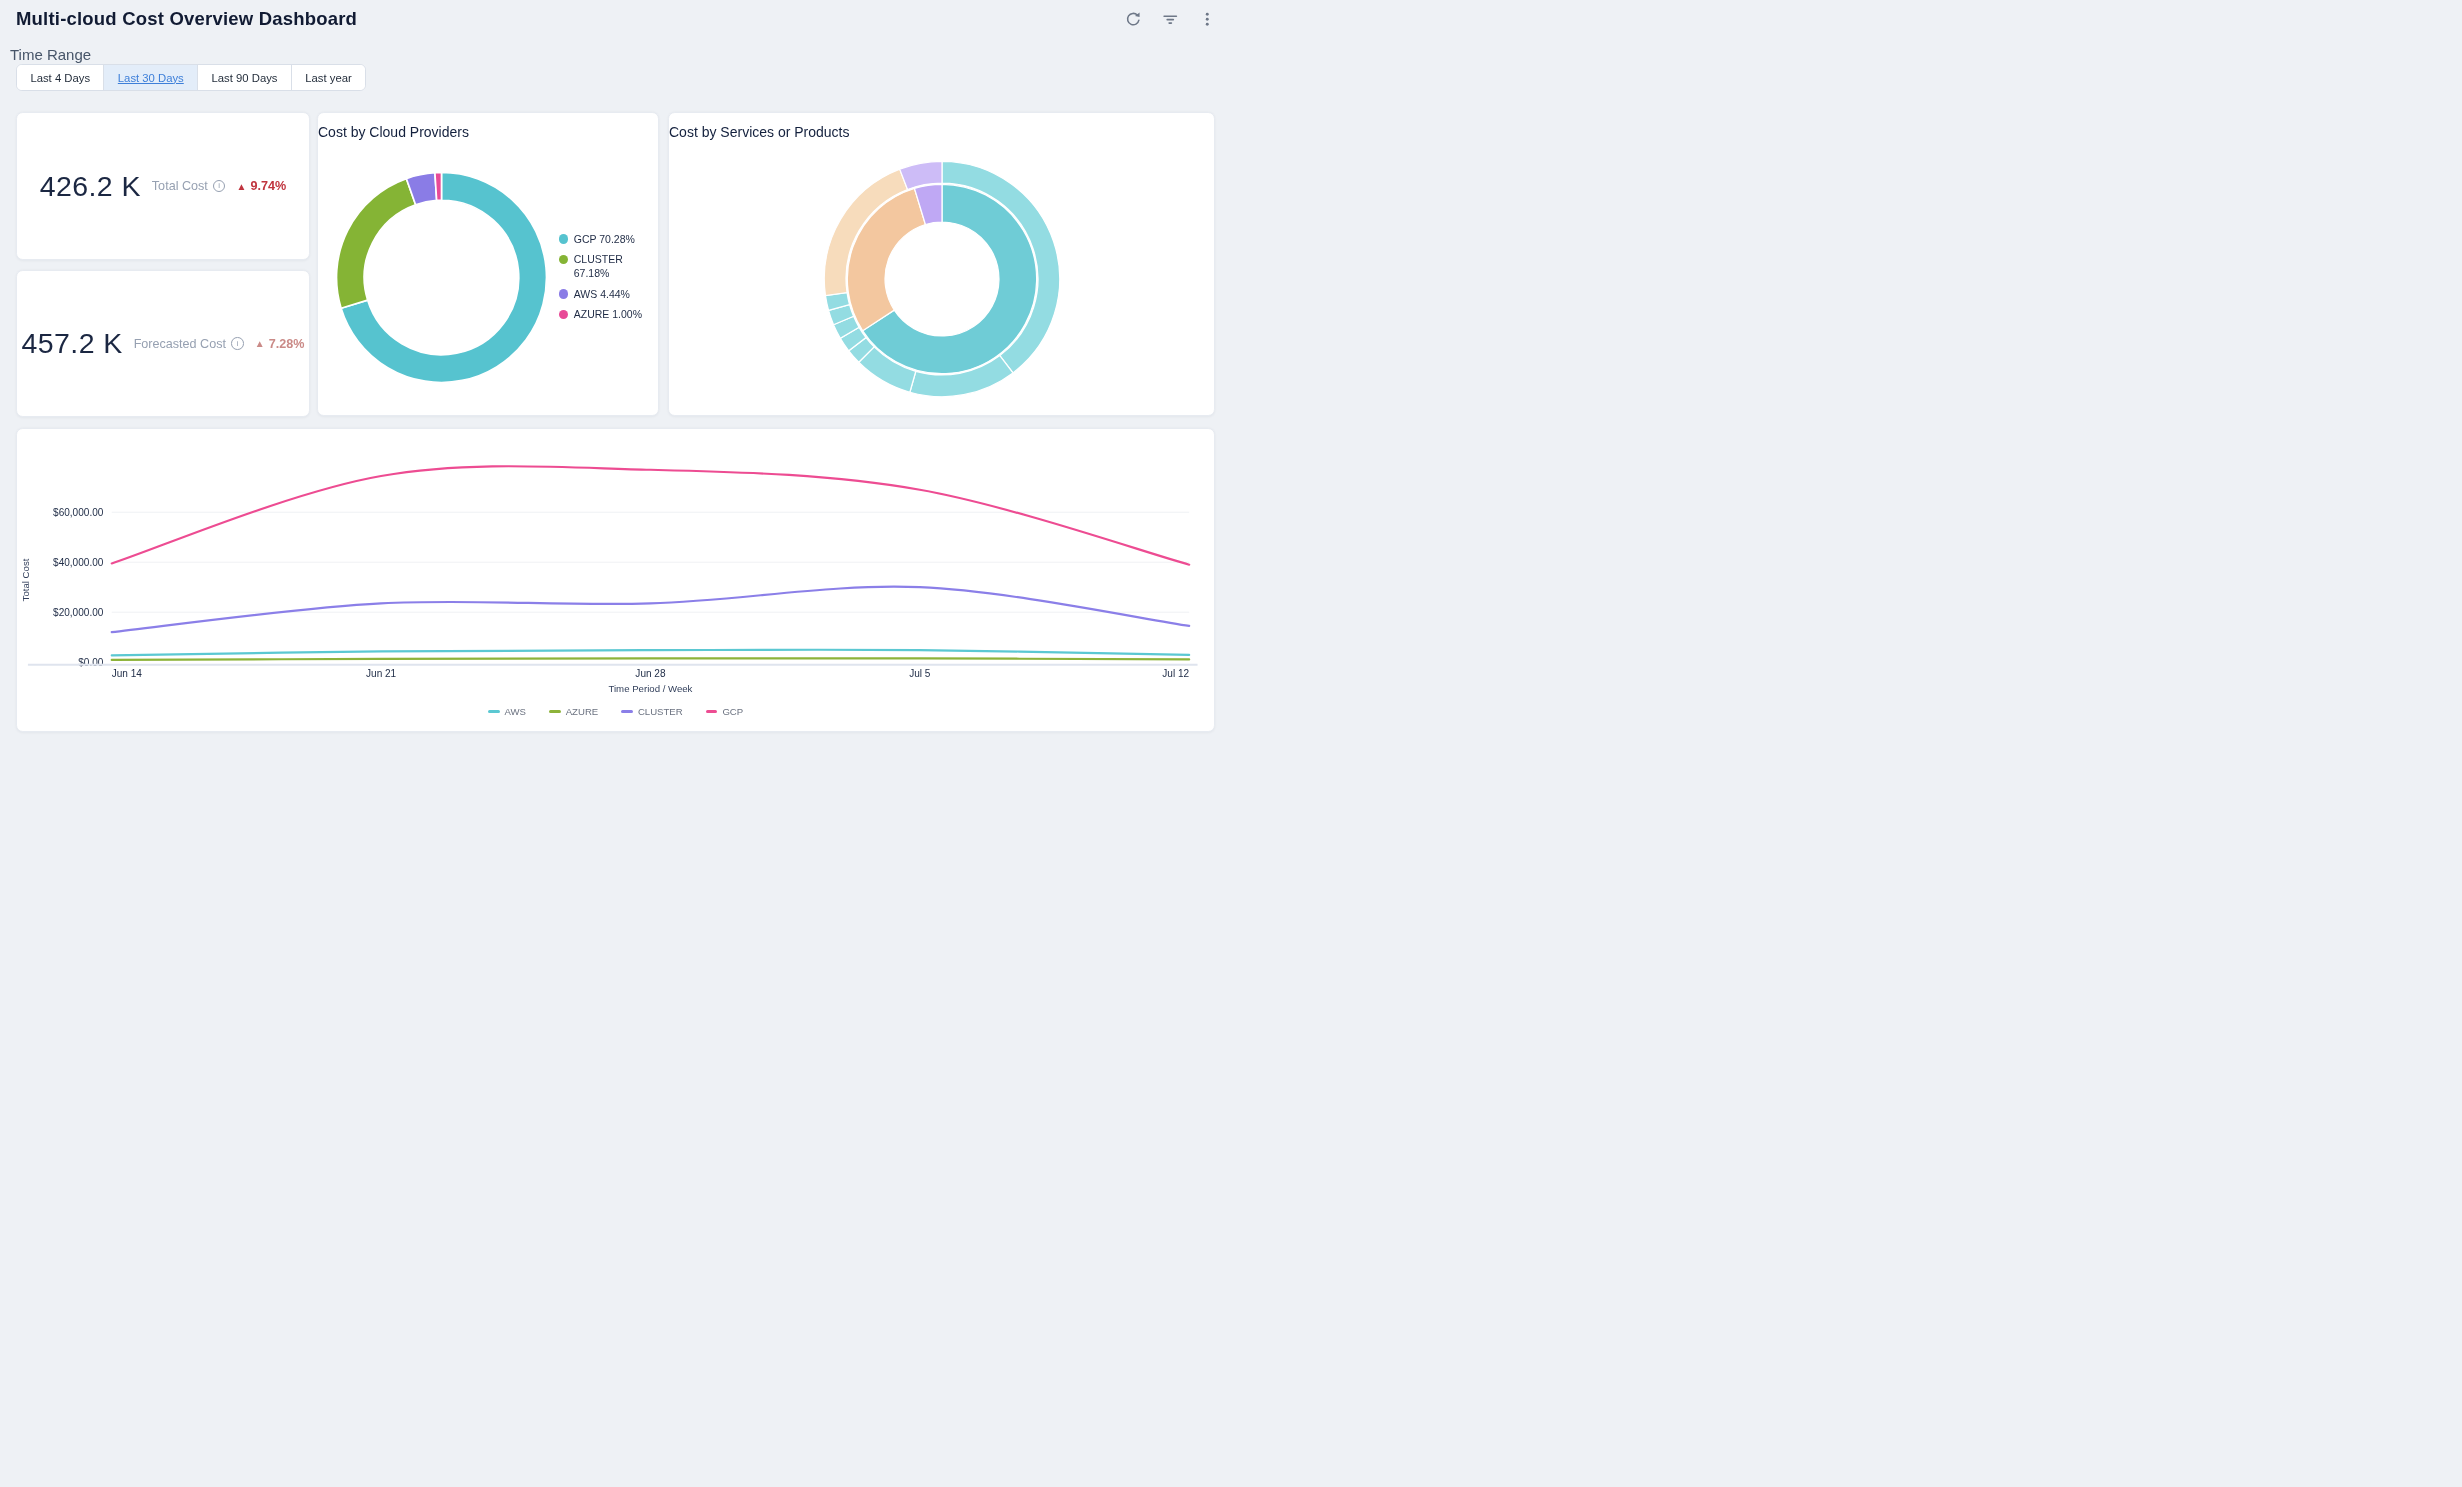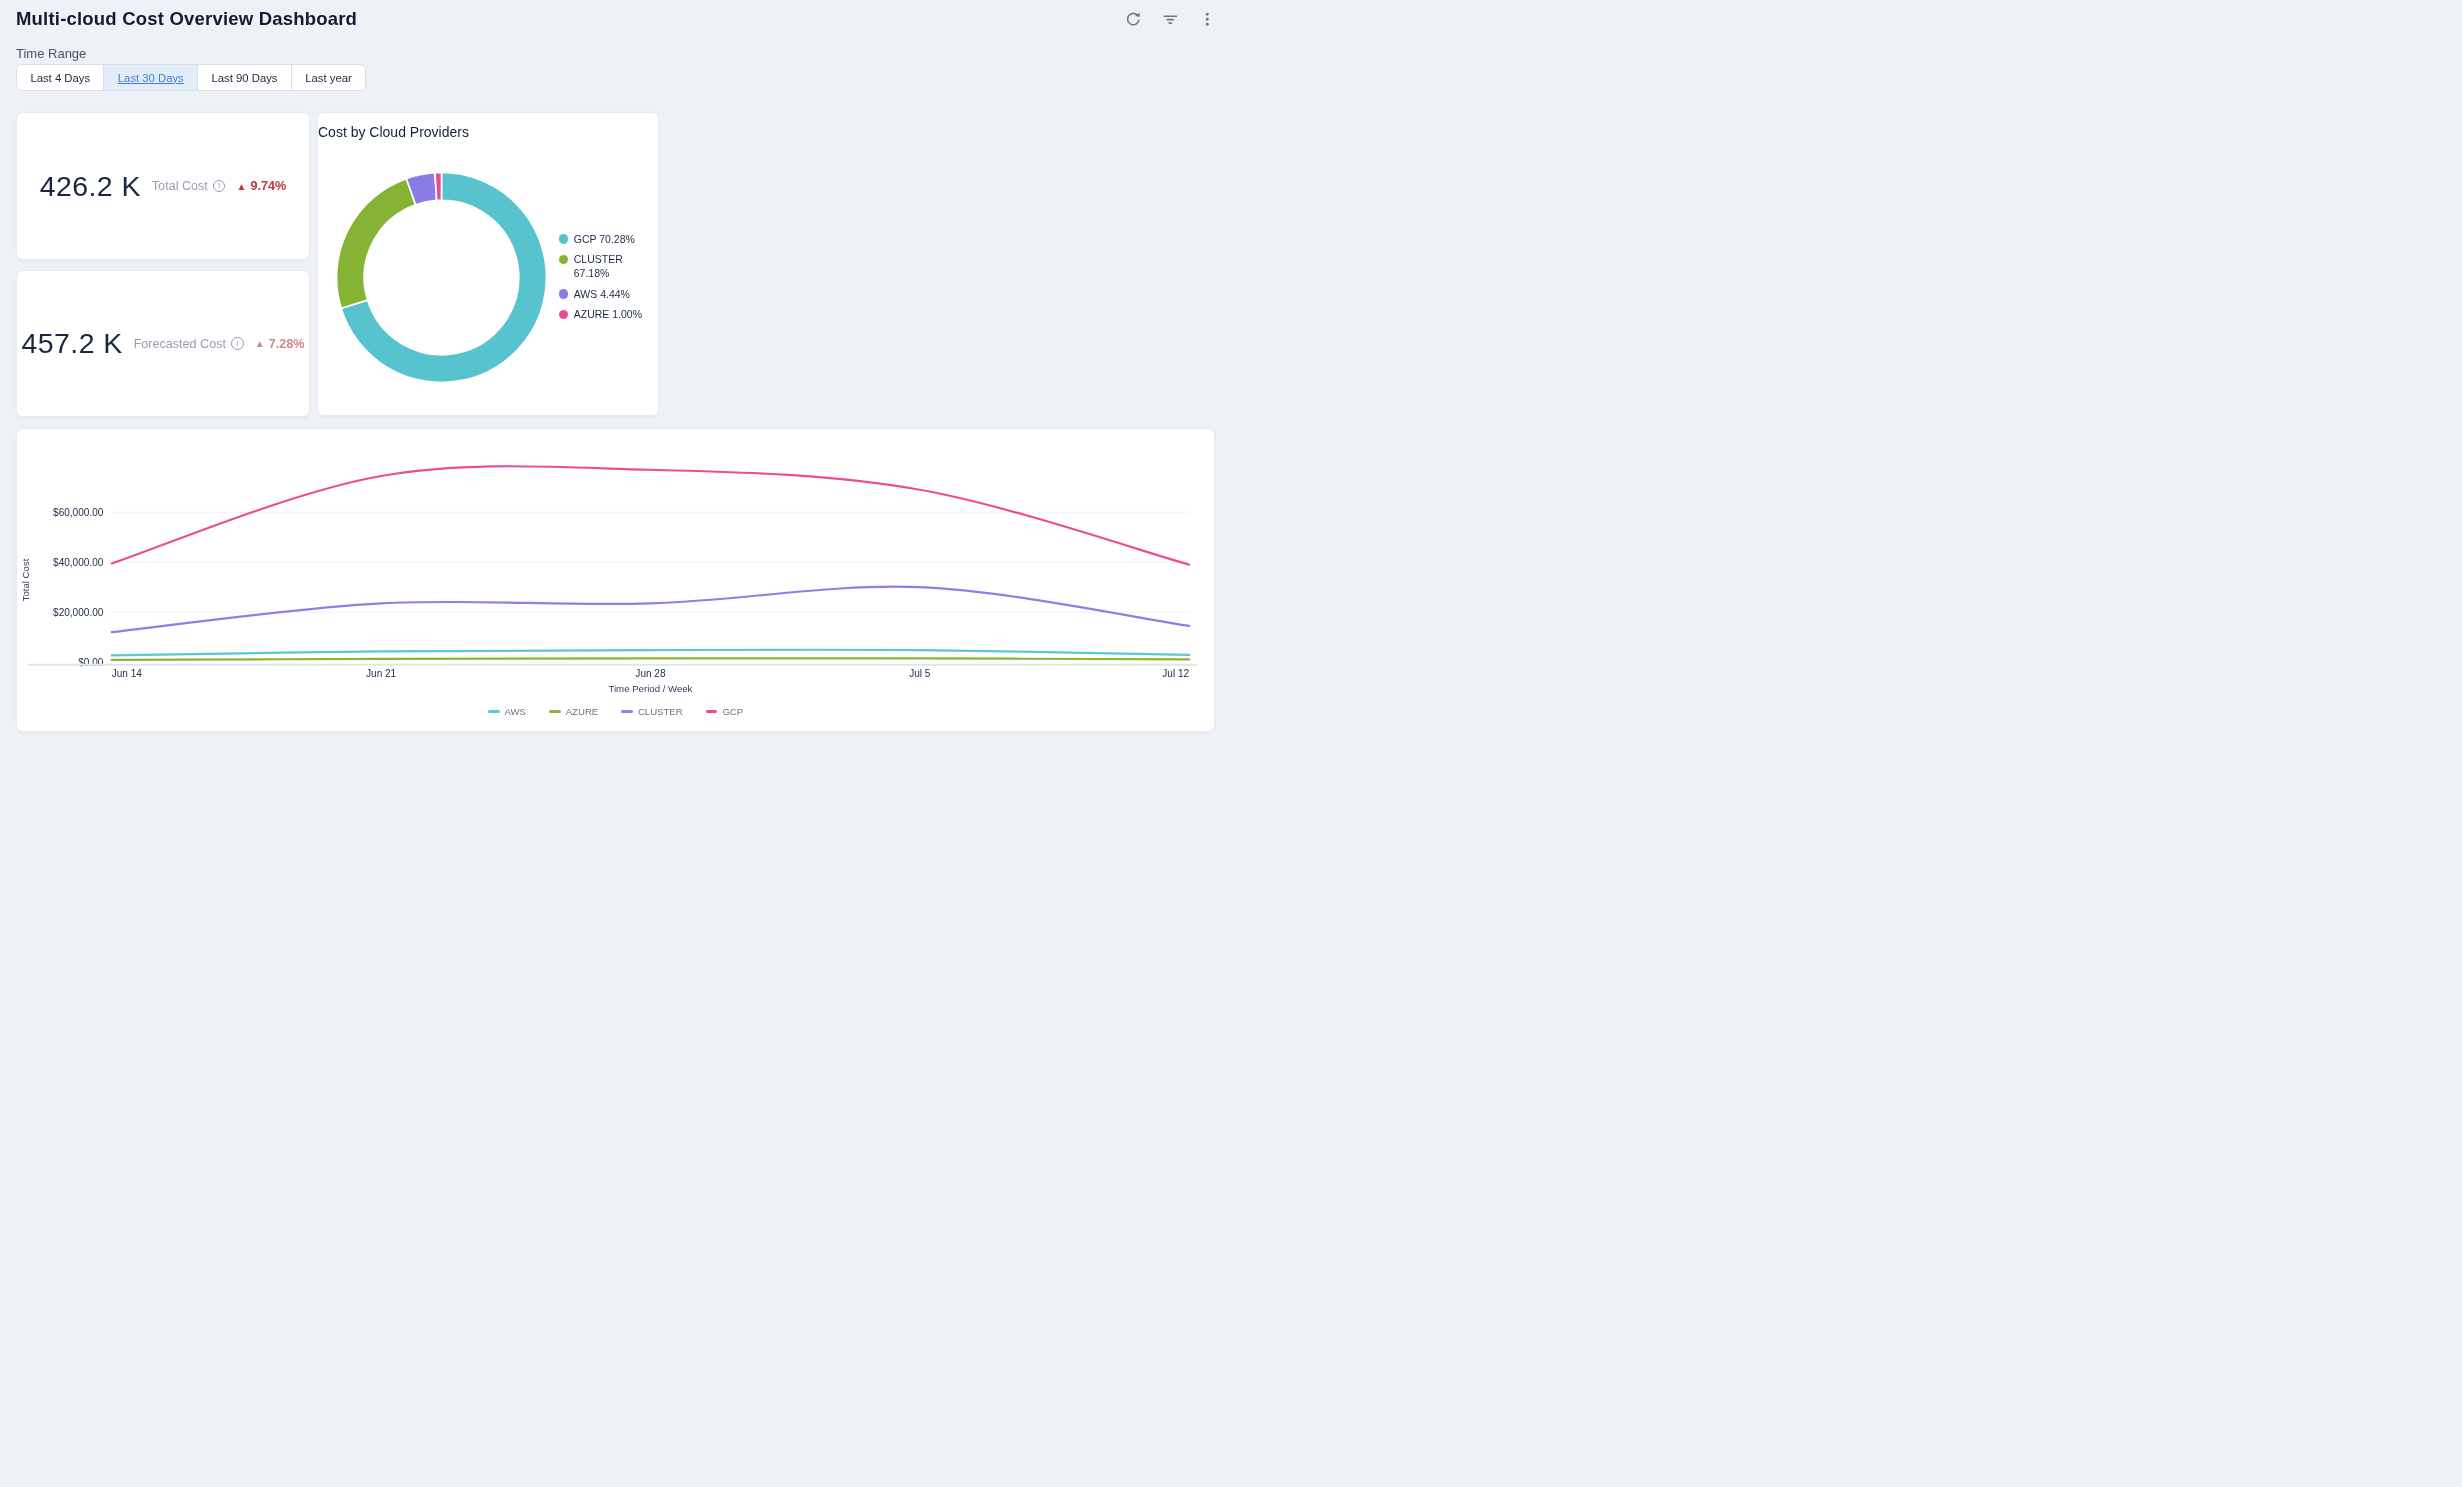--- a/index.html
+++ b/index.html
@@ -10,7 +10,7 @@
   .header-icons { position:absolute; right:15px; top:10px; display:flex; gap:18.5px; align-items:center; }
   .hicon { width:18.5px; height:18.5px; cursor:pointer; display:block; }
 
-  .tr-label { position:absolute; left:16px; top:46px; font-size:13px; color:#475569; }
+  .tr-label { position:absolute; left:10px; top:46px; font-size:15px; color:#475569; }
   .tr-group { position:absolute; left:16px; top:64px; display:flex; border:0.8px solid #d9dfe8; border-radius:5.9px; background:#fff; overflow:hidden; }
   .tr-btn { padding:6.7px 13.4px; font-size:11.3px; color:#1f2937; background:#fff; border:none; border-right:0.8px solid #d9dfe8; cursor:pointer; font-family:inherit; white-space:nowrap; }
   .tr-btn:last-child { border-right:none; }

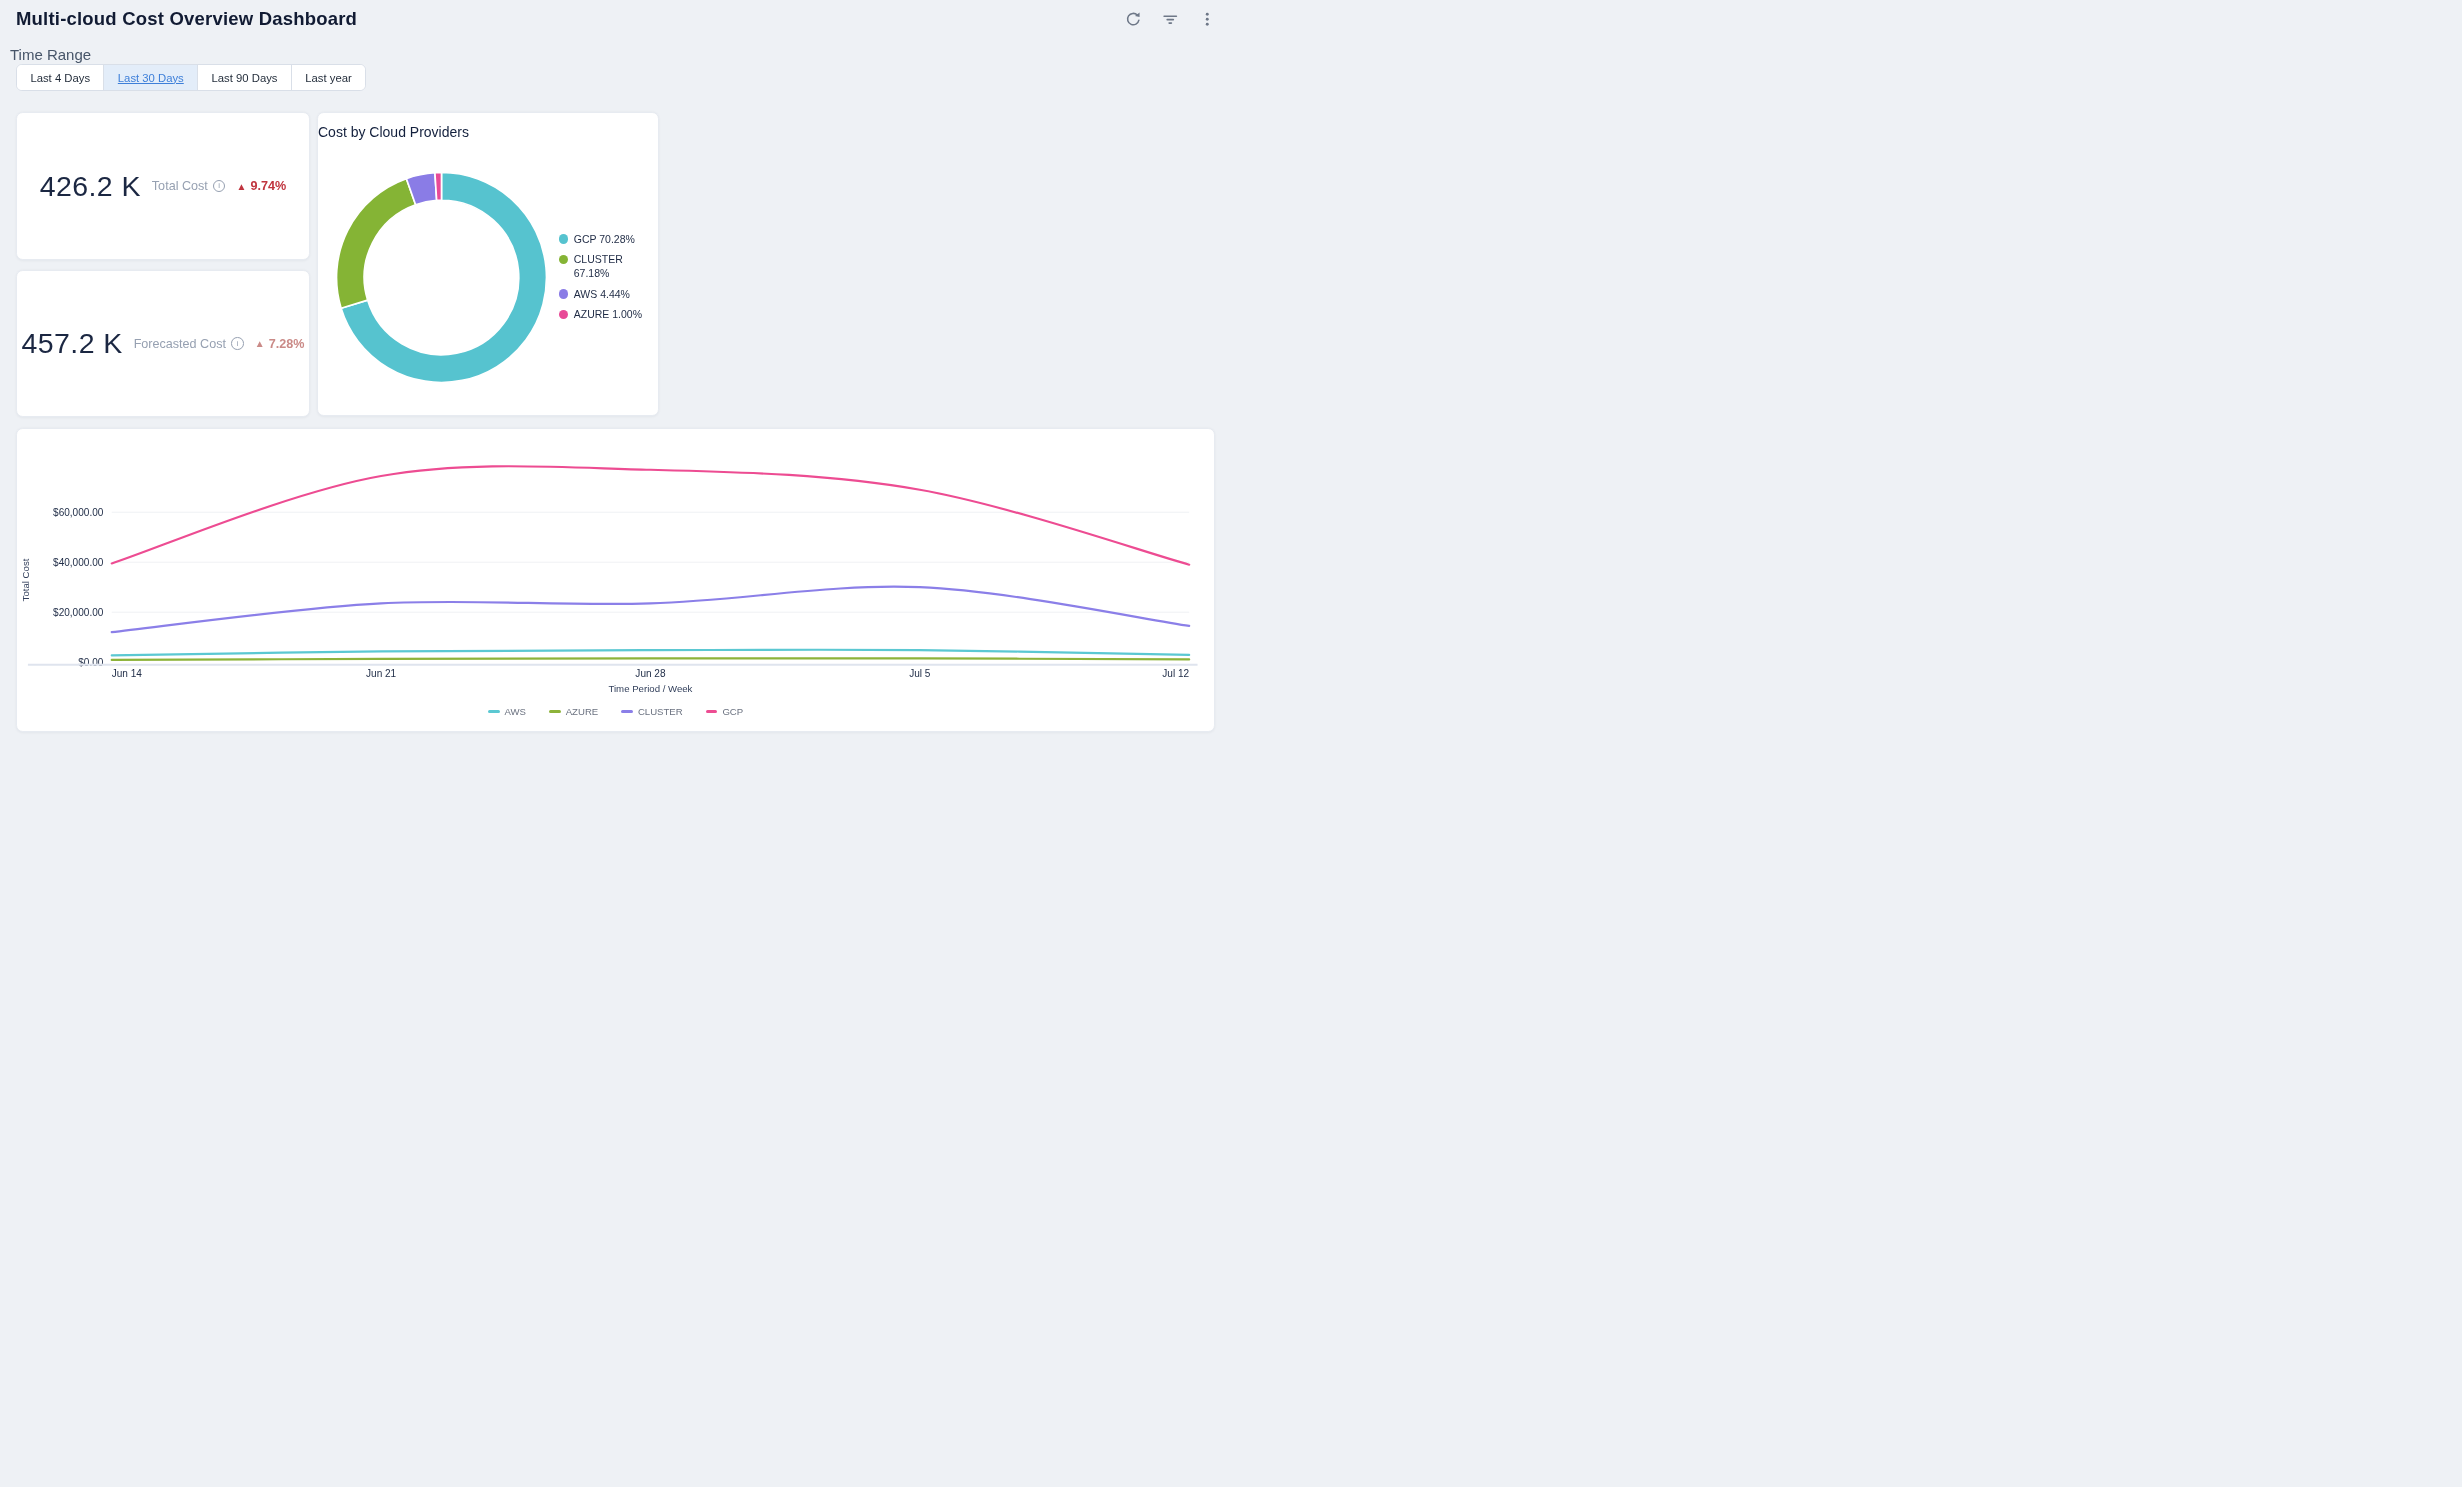--- a/index.html
+++ b/index.html
@@ -135,6 +135,26 @@
     </div>
   </div>
 
+  <div class="card services">
+    <div class="chart-title">Cost by Services or Products</div>
+    <div class="svc-body">
+      <svg id="sunburstSvg" width="248" height="248" viewBox="0 0 296 296">
+          <path d="M148,35 A113,113 0 1 1 53.359331475237994,209.74256118097242 L91.04809327713437,185.15481557793032 A68,68 0 1 0 148,80 Z" fill="#6fccd6" stroke="#ffffff" stroke-width="1.5"></path>
+          <path d="M53.359331475237994,209.74256118097242 A113,113 0 0 1 115.11291314840523,39.89153817385217 L128.20954065567747,82.94358049399953 A68,68 0 0 0 91.04809327713437,185.15481557793032 Z" fill="#f3c79f" stroke="#ffffff" stroke-width="1.5"></path>
+          <path d="M115.11291314840523,39.89153817385217 A113,113 0 0 1 147.99999999999997,35 L148,80 A68,68 0 0 0 128.20954065567747,82.94358049399953 Z" fill="#bfa8f4" stroke="#ffffff" stroke-width="1.5"></path>
+          <path d="M148,7.5 A140.5,140.5 0 0 1 232.71160060730796,260.0901187551692 L217.0354325233933,239.3474633271664 A114.5,114.5 0 0 0 148,33.5 Z" fill="#93dce2" stroke="#ffffff" stroke-width="1.5"></path>
+          <path d="M232.71160060730796,260.0901187551692 A140.5,140.5 0 0 1 109.65025305981574,283.16488785784503 L116.7470033832662,258.15216839660684 A114.5,114.5 0 0 0 217.0354325233933,239.3474633271664 Z" fill="#93dce2" stroke="#ffffff" stroke-width="1.5"></path>
+          <path d="M109.65025305981574,283.16488785784503 A140.5,140.5 0 0 1 48.65149724329004,247.34850275670988 L67.03627355414028,228.96372644585966 A114.5,114.5 0 0 0 116.7470033832662,258.15216839660684 Z" fill="#93dce2" stroke="#ffffff" stroke-width="1.5"></path>
+          <path d="M48.65149724329004,247.34850275670988 A140.5,140.5 0 0 1 36.71323569787961,233.7642471614151 L57.30722766837876,217.89328327389347 A114.5,114.5 0 0 0 67.03627355414028,228.96372644585966 Z" fill="#93dce2" stroke="#ffffff" stroke-width="1.5"></path>
+          <path d="M36.71323569787961,233.7642471614151 A140.5,140.5 0 0 1 26.618759884406614,218.75905982982437 L49.080768731420335,205.6648565872946 A114.5,114.5 0 0 0 57.30722766837876,217.89328327389347 Z" fill="#93dce2" stroke="#ffffff" stroke-width="1.5"></path>
+          <path d="M26.618759884406614,218.75905982982437 A140.5,140.5 0 0 1 18.53531386457948,202.58154490170696 L42.49319172593843,192.48104548929143 A114.5,114.5 0 0 0 49.080768731420335,205.6648565872946 Z" fill="#93dce2" stroke="#ffffff" stroke-width="1.5"></path>
+          <path d="M18.53531386457948,202.58154490170696 A140.5,140.5 0 0 1 12.596823200253624,185.4997294995128 L37.653638835793885,178.56027777718302 A114.5,114.5 0 0 0 42.49319172593843,192.48104548929143 Z" fill="#93dce2" stroke="#ffffff" stroke-width="1.5"></path>
+          <path d="M12.596823200253624,185.4997294995128 A140.5,140.5 0 0 1 8.901676090823656,167.79662308723027 L34.64229119145415,164.13319105685315 A114.5,114.5 0 0 0 37.653638835793885,178.56027777718302 Z" fill="#93dce2" stroke="#ffffff" stroke-width="1.5"></path>
+          <path d="M8.901676090823656,167.79662308723027 A140.5,140.5 0 0 1 97.51197186117243,16.88474911493722 L106.85495215732557,41.14806956341859 A114.5,114.5 0 0 0 34.64229119145415,164.13319105685315 Z" fill="#f7dcbc" stroke="#ffffff" stroke-width="1.5"></path>
+          <path d="M97.51197186117243,16.88474911493722 A140.5,140.5 0 0 1 147.99999999999997,7.5 L147.99999999999997,33.5 A114.5,114.5 0 0 0 106.85495215732557,41.14806956341859 Z" fill="#cdbcf7" stroke="#ffffff" stroke-width="1.5"></path>
+        </svg>
+    </div>
+  </div>
 
   <div class="card trend">
     <svg id="trendSvg" width="1199" height="252" viewBox="0 0 1430 300" style="position:absolute; left:0; top:25px;">

